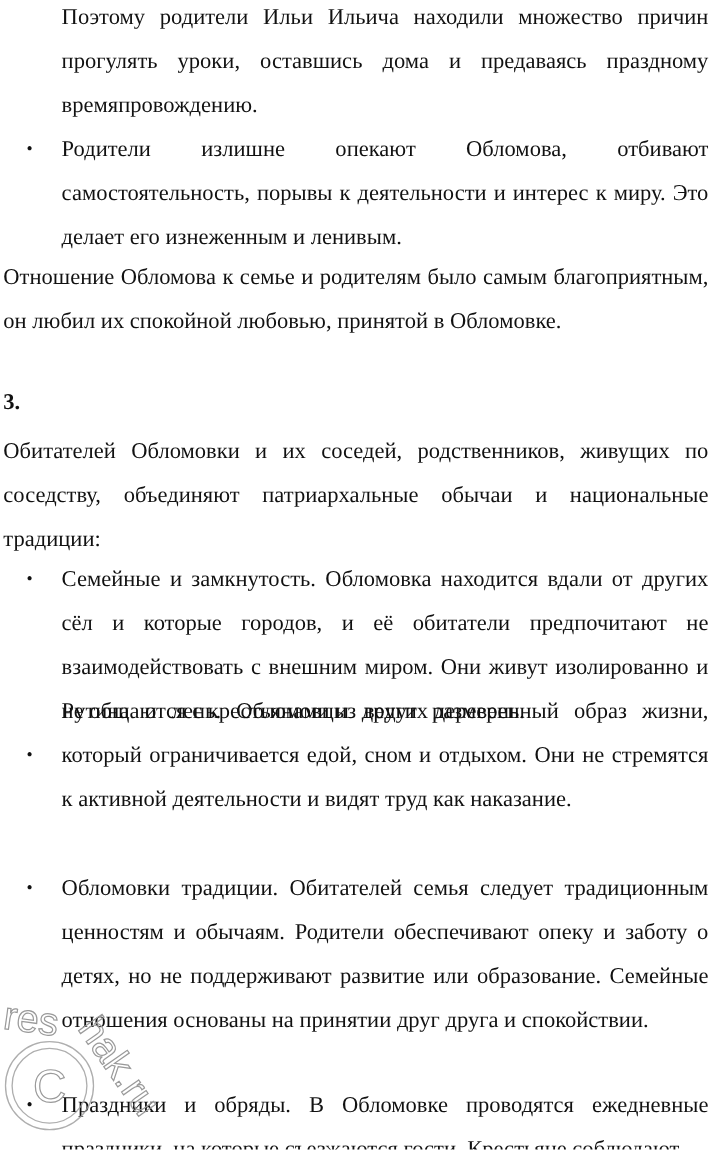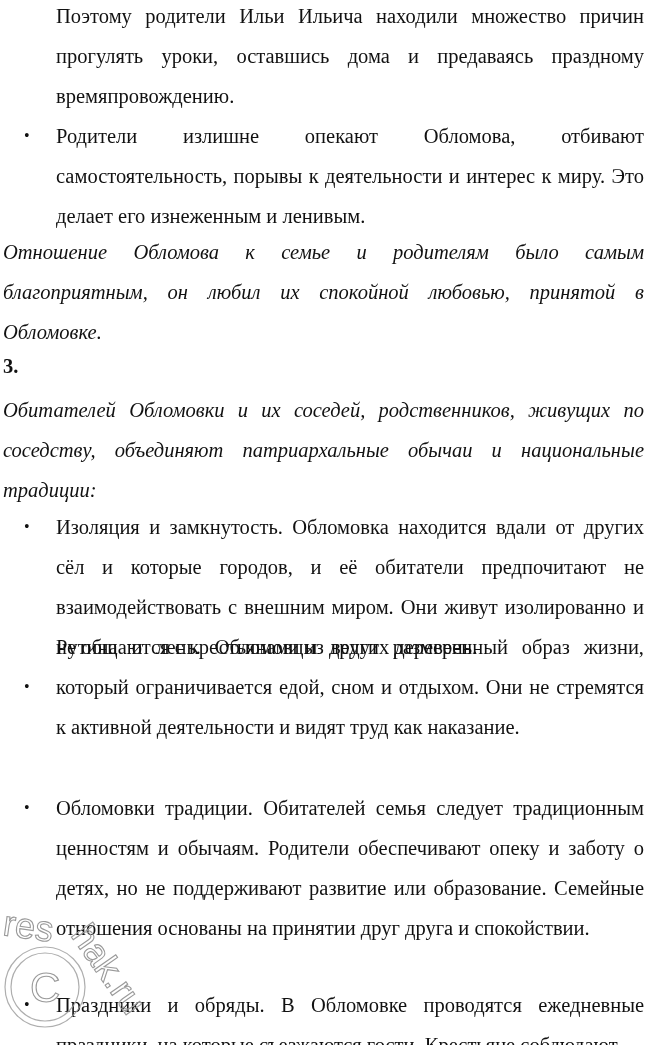--- a/index.html
+++ b/index.html
@@ -30,7 +30,7 @@
       margin: 0;
     }
     .indent { left: 56px; width: 588px; }
-    .full { left: 3px; width: 641px; font-style: italic; }
+    .full { left: 3px; width: 641px; }
     .bullet {
       position: absolute;
       left: 24px;

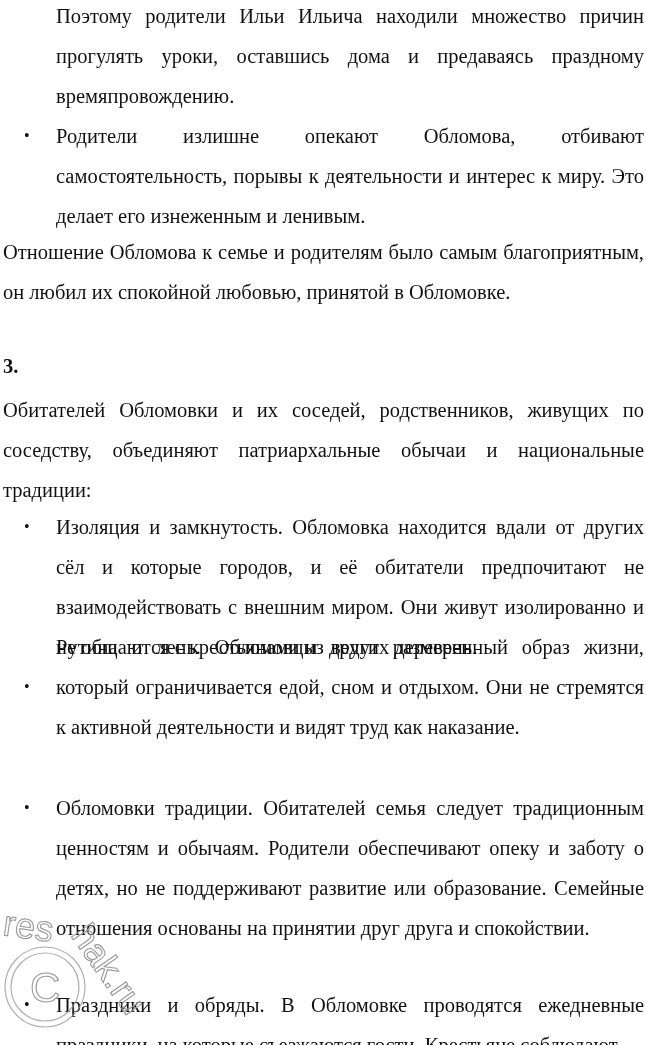--- a/index.html
+++ b/index.html
@@ -71,7 +71,7 @@
   <p class="para full" style="top:390px;">Обитателей Обломовки и их соседей, родственников, живущих по соседству, объединяют патриархальные обычаи и национальные традиции:</p>
 
   <span class="bullet" style="top:507px;">•</span>
-  <p class="para indent" style="top:507px;"><b>Изоляция и замкнутость</b><span>. Обломовка находится вдали от других сёл и которые городов, и её обитатели предпочитают не взаимодействовать с внешним миром. Они живут изолированно и не общаются с крестьянами из других деревень.</span></p>
+  <p class="para indent" style="top:507px;"><b>Семейные и замкнутость</b><span>. Обломовка находится вдали от других сёл и которые городов, и её обитатели предпочитают не взаимодействовать с внешним миром. Они живут изолированно и не общаются с крестьянами из других деревень.</span></p>
 
   <span class="bullet" style="top:667px;">•</span>
   <p class="para indent" style="top:627px;"><b>Рутина и лень</b><span>. Обломовцы ведут размеренный образ жизни, который ограничивается едой, сном и отдыхом. Они не стремятся к активной деятельности и видят труд как наказание.</span></p>

